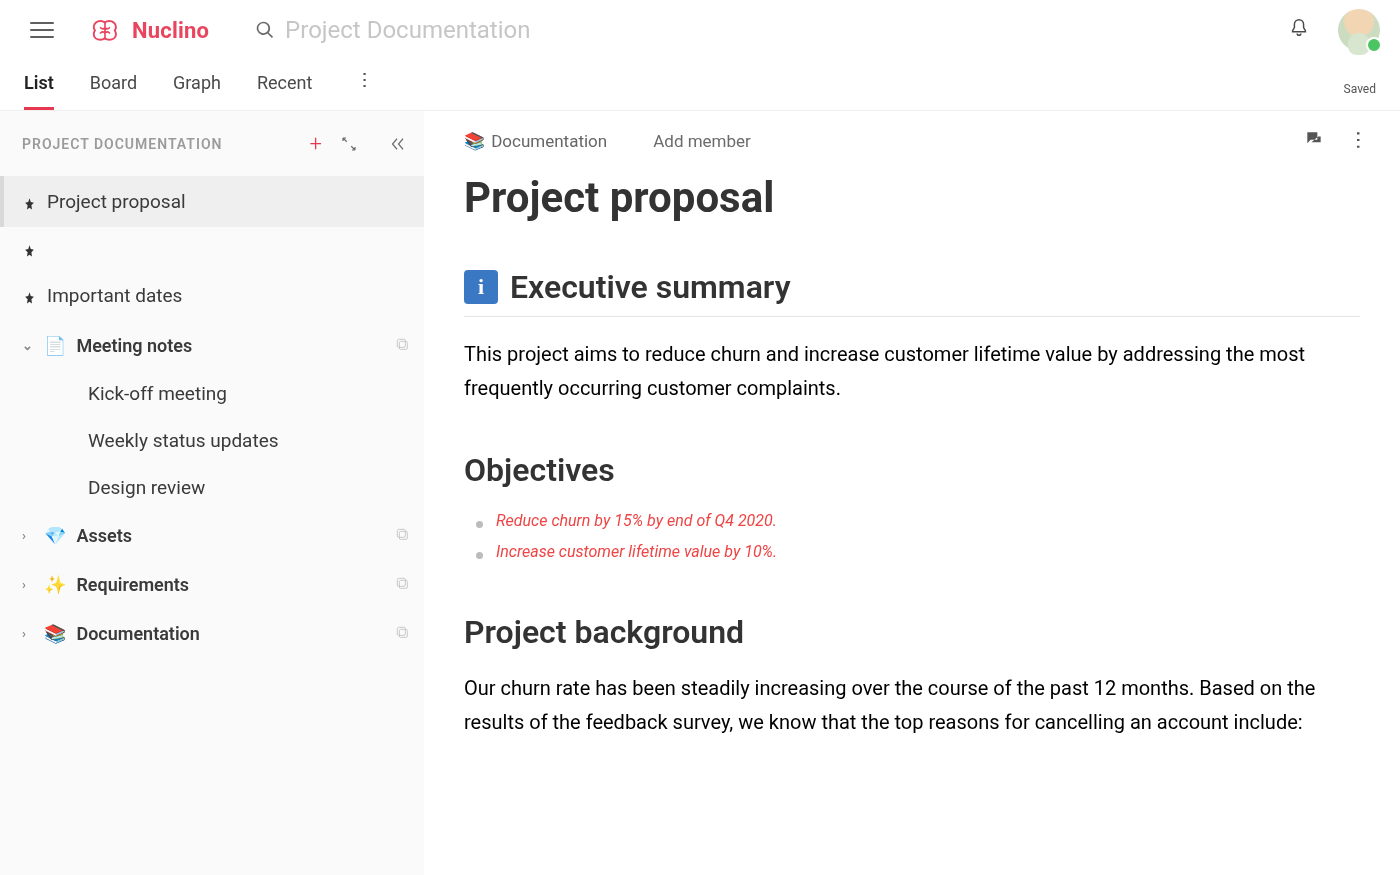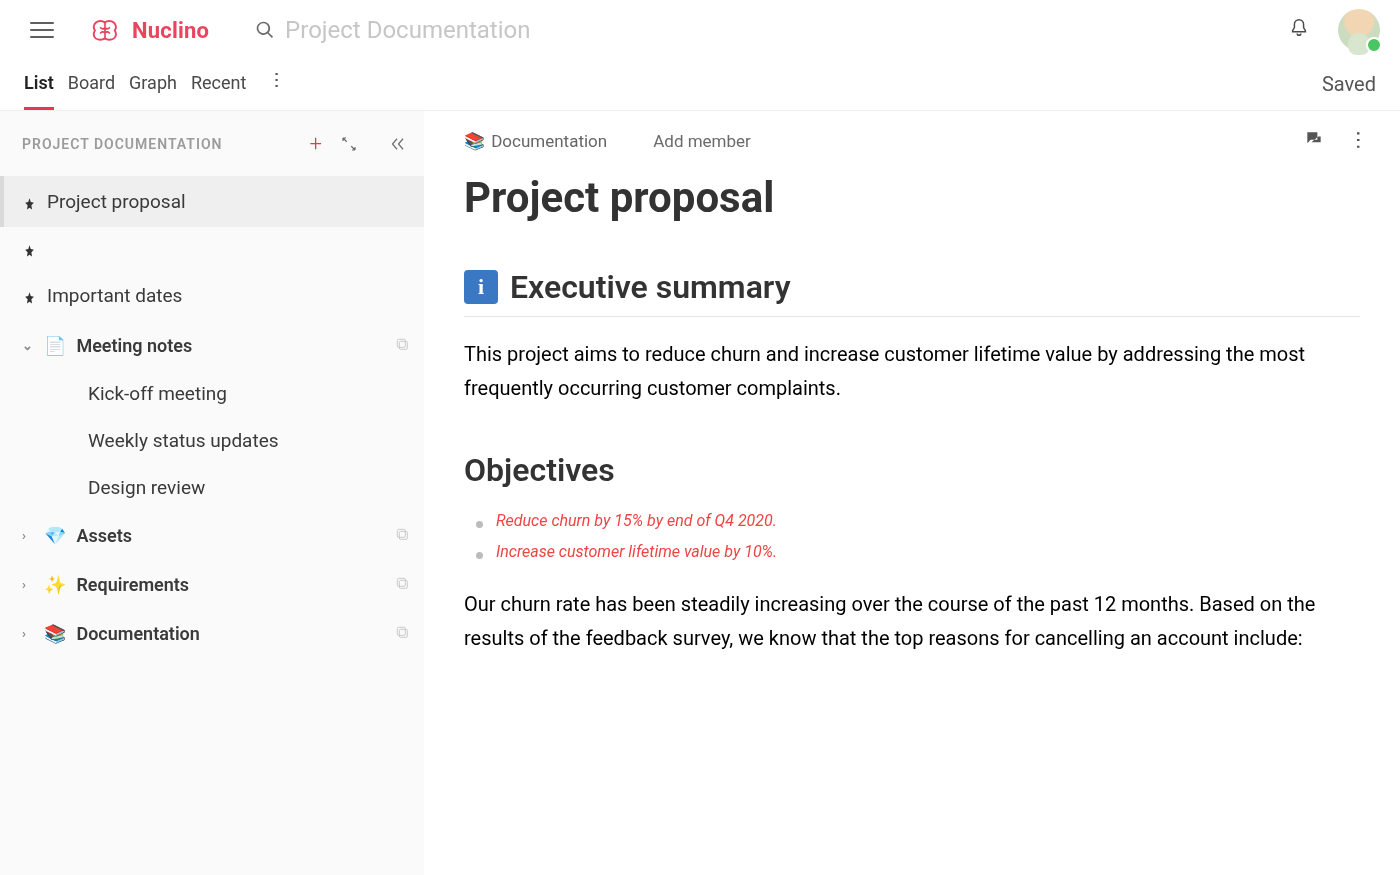--- a/index.html
+++ b/index.html
@@ -70,7 +70,7 @@
     padding: 0 24px;
   }
   .tab-list {
-    display: flex; gap: 14px; align-items: flex-end;
+    display: flex; gap: 36px; align-items: flex-end;
   }
   .tab {
     font-size: 18px; color:#4a4a4a; padding-bottom: 14px; cursor:pointer;

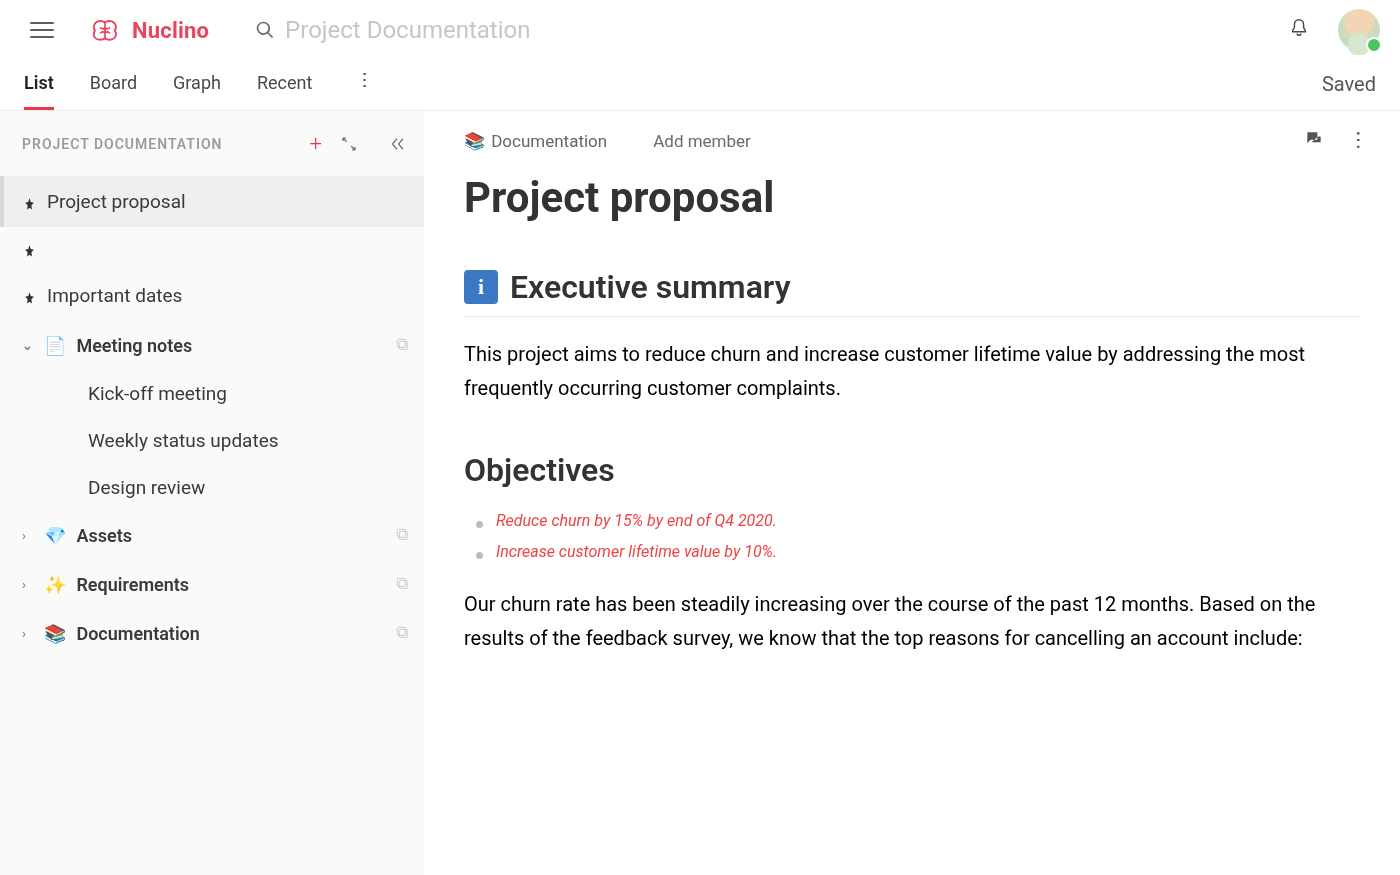--- a/index.html
+++ b/index.html
@@ -89,7 +89,7 @@
   .viewbar-right {
     margin-left:auto; display:flex; align-items:center; gap:20px; padding-bottom:14px;
   }
-  .saved { color:#555; font-size:20px; }
+  .saved { color:#555; font-size:12px; }
 
   
   .main {

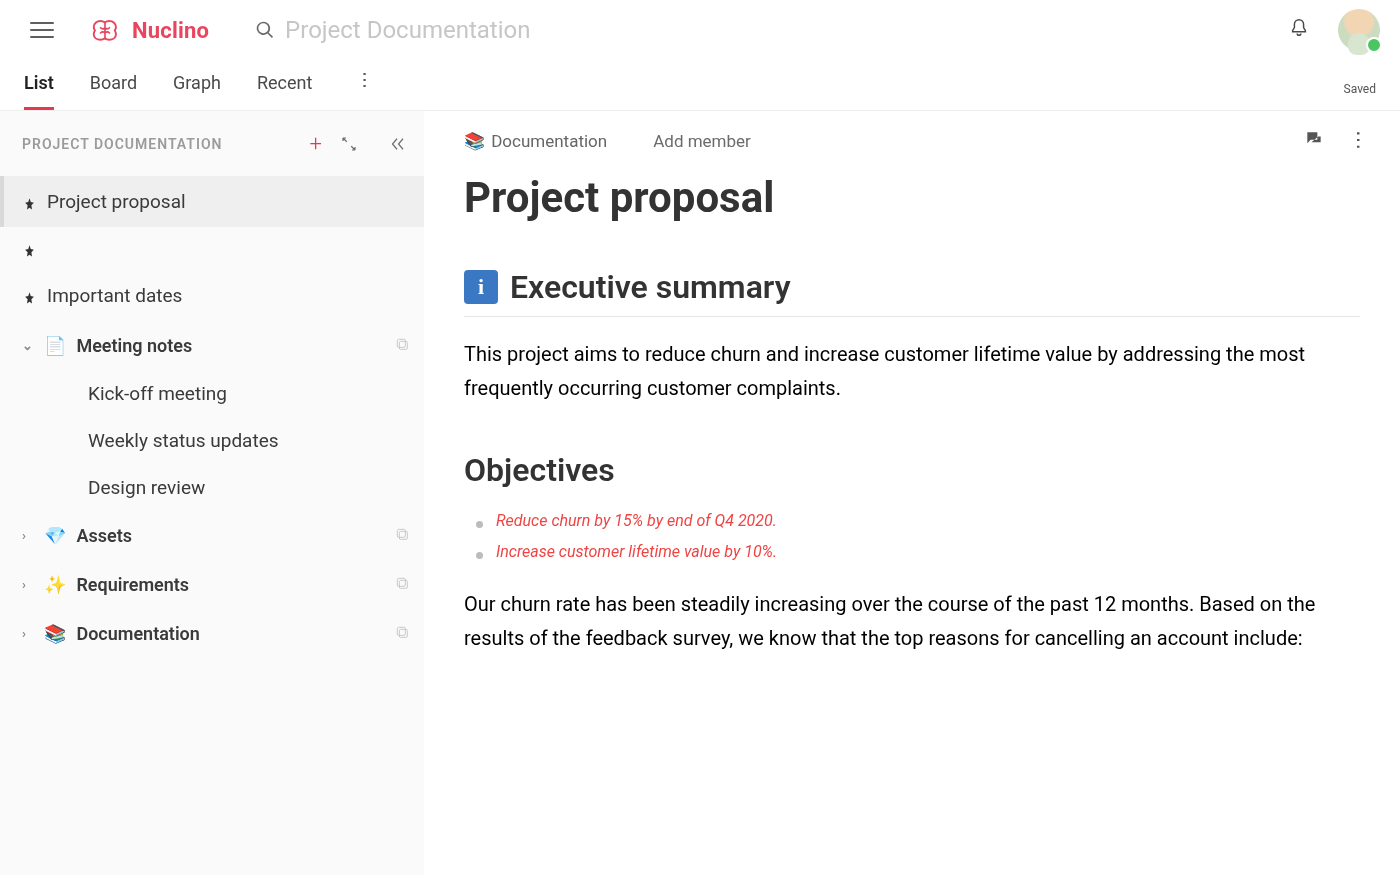--- a/index.html
+++ b/index.html
@@ -338,6 +338,9 @@
       <li>Increase customer lifetime value by 10%.</li>
     </ul>
 
+    <div class="h2">
+      <span>Project background</span>
+    </div>
     <p class="body">Our churn rate has been steadily increasing over the course of the past 12 months. Based on the results of the feedback survey, we know that the top reasons for cancelling an account include:</p>
   </section>
 </div>

